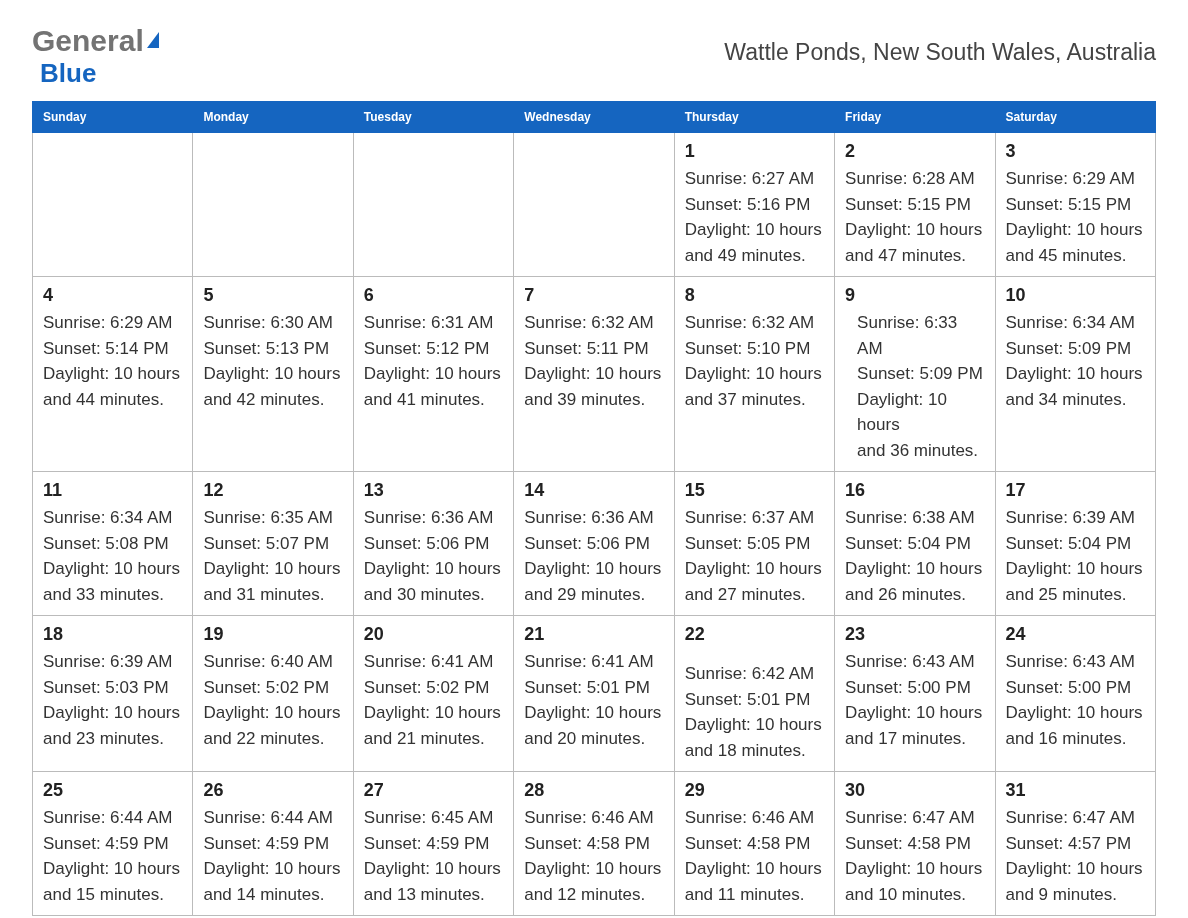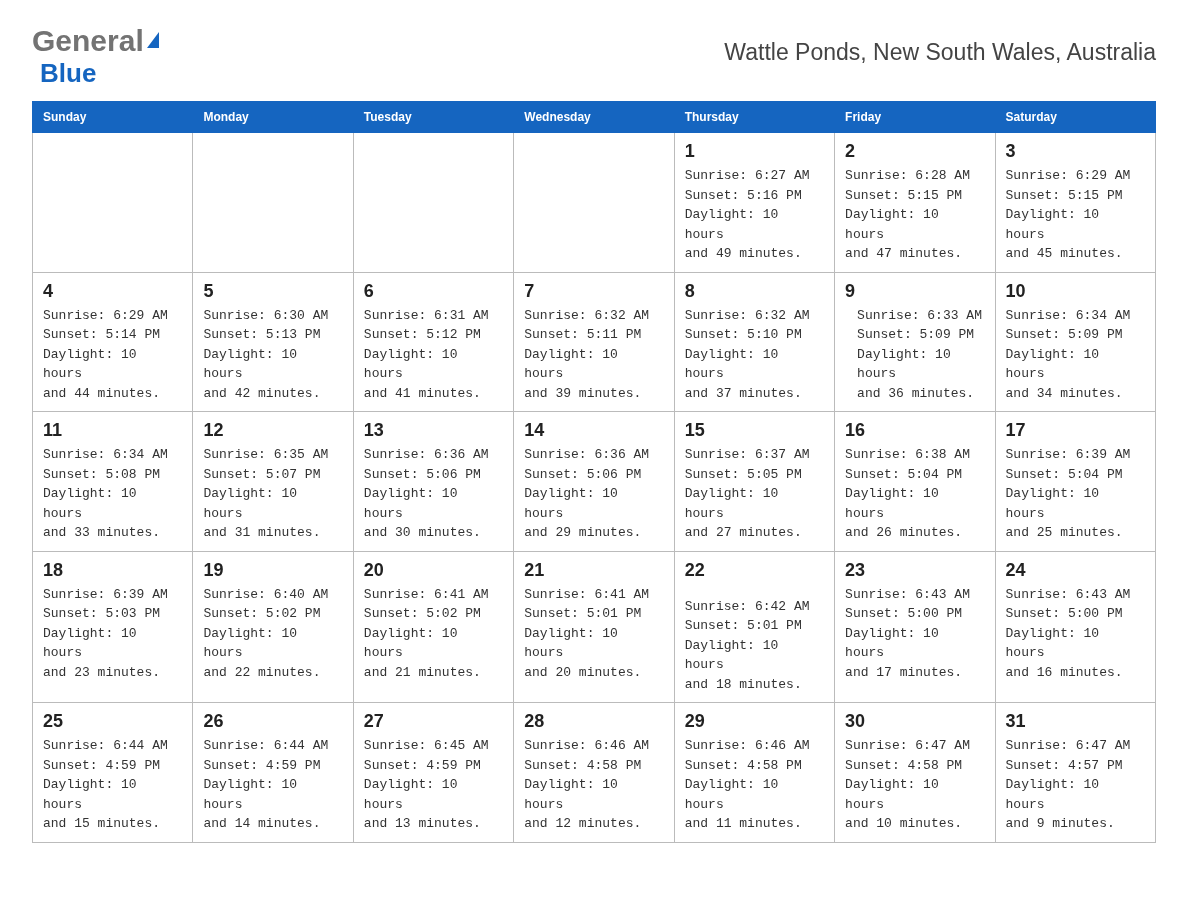--- a/index.html
+++ b/index.html
@@ -54,10 +54,9 @@
       margin-bottom: 4px;
     }
     .day-info {
-      font-size: 13px;
+      font-size: 17px;
       color: #333;
       line-height: 1.5;
-      font-family: Liberation Mono, monospace;
     }
     .empty-cell {
       background: #fff;

